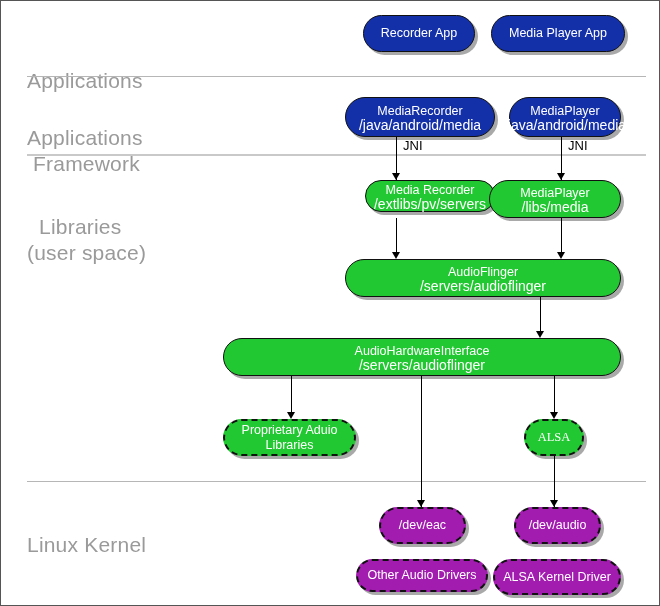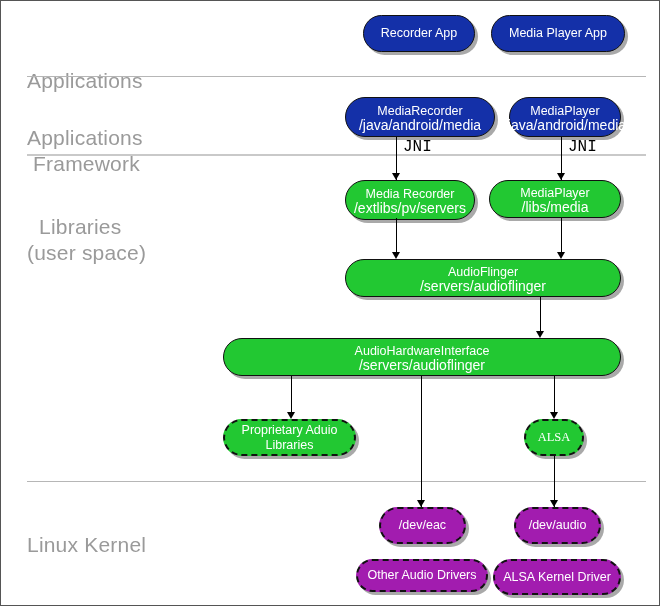--- a/index.html
+++ b/index.html
@@ -46,10 +46,9 @@
   }
   .jni{
     position:absolute;
-    font-size:16px;
+    font-size:13px;
     color:#000;
     white-space:nowrap;
-    font-family:Liberation Mono, monospace;
   }
   
   .node{

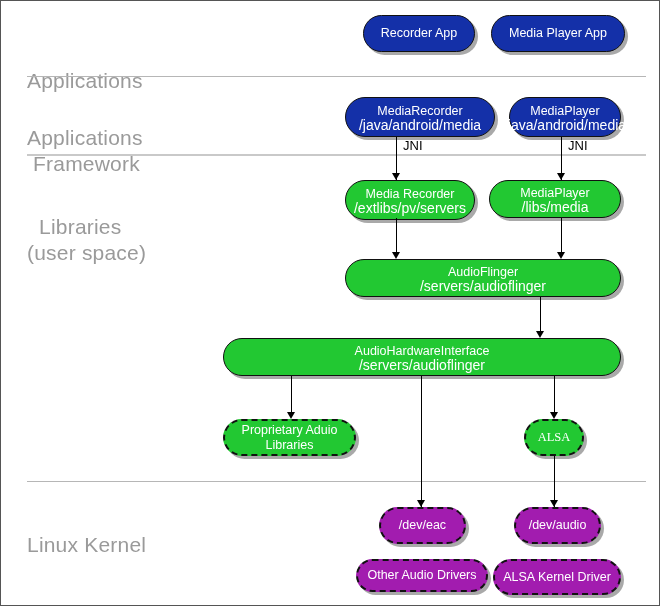--- a/index.html
+++ b/index.html
@@ -118,7 +118,7 @@
   <div class="arrow" style="left:556px;top:172px;"></div>
   <div class="jni" style="left:567px;top:137px;">JNI</div>
 
-  <div class="node green" style="left:344px;top:179px;width:130px;height:40px;">
+  <div class="node green" style="left:364px;top:179px;width:130px;height:32px;">
     <span class="t1">Media Recorder</span>
     <span class="t2">/extlibs/pv/servers</span>
   </div>

